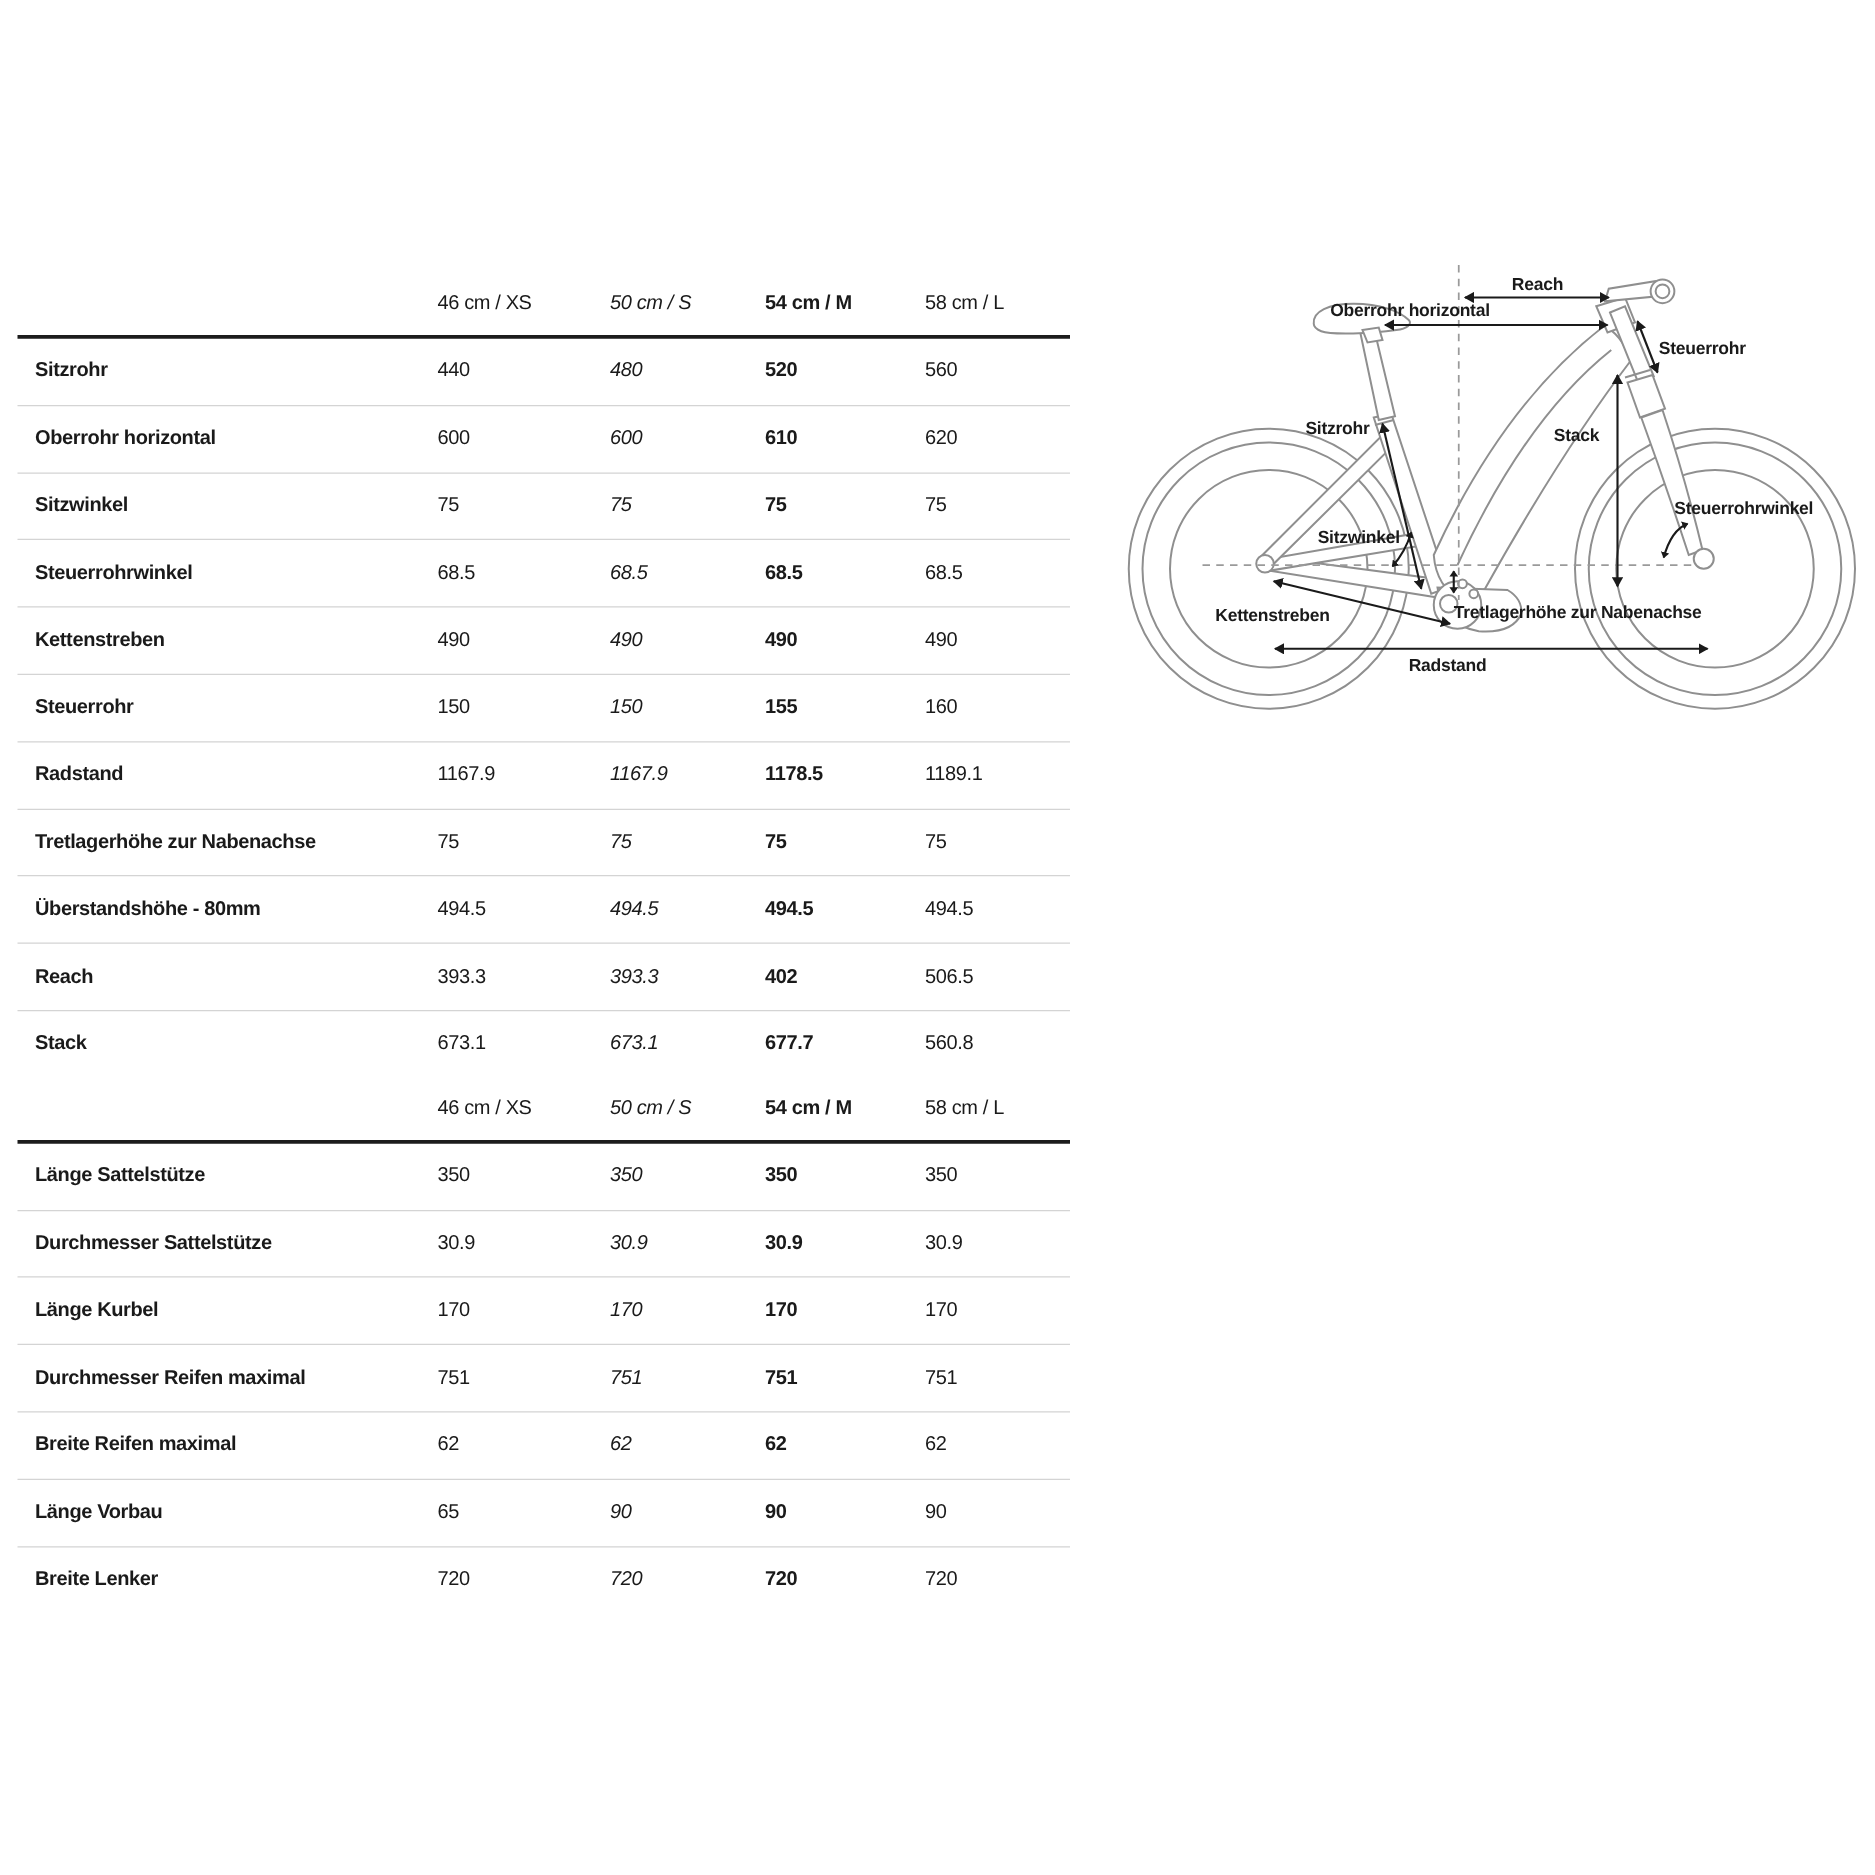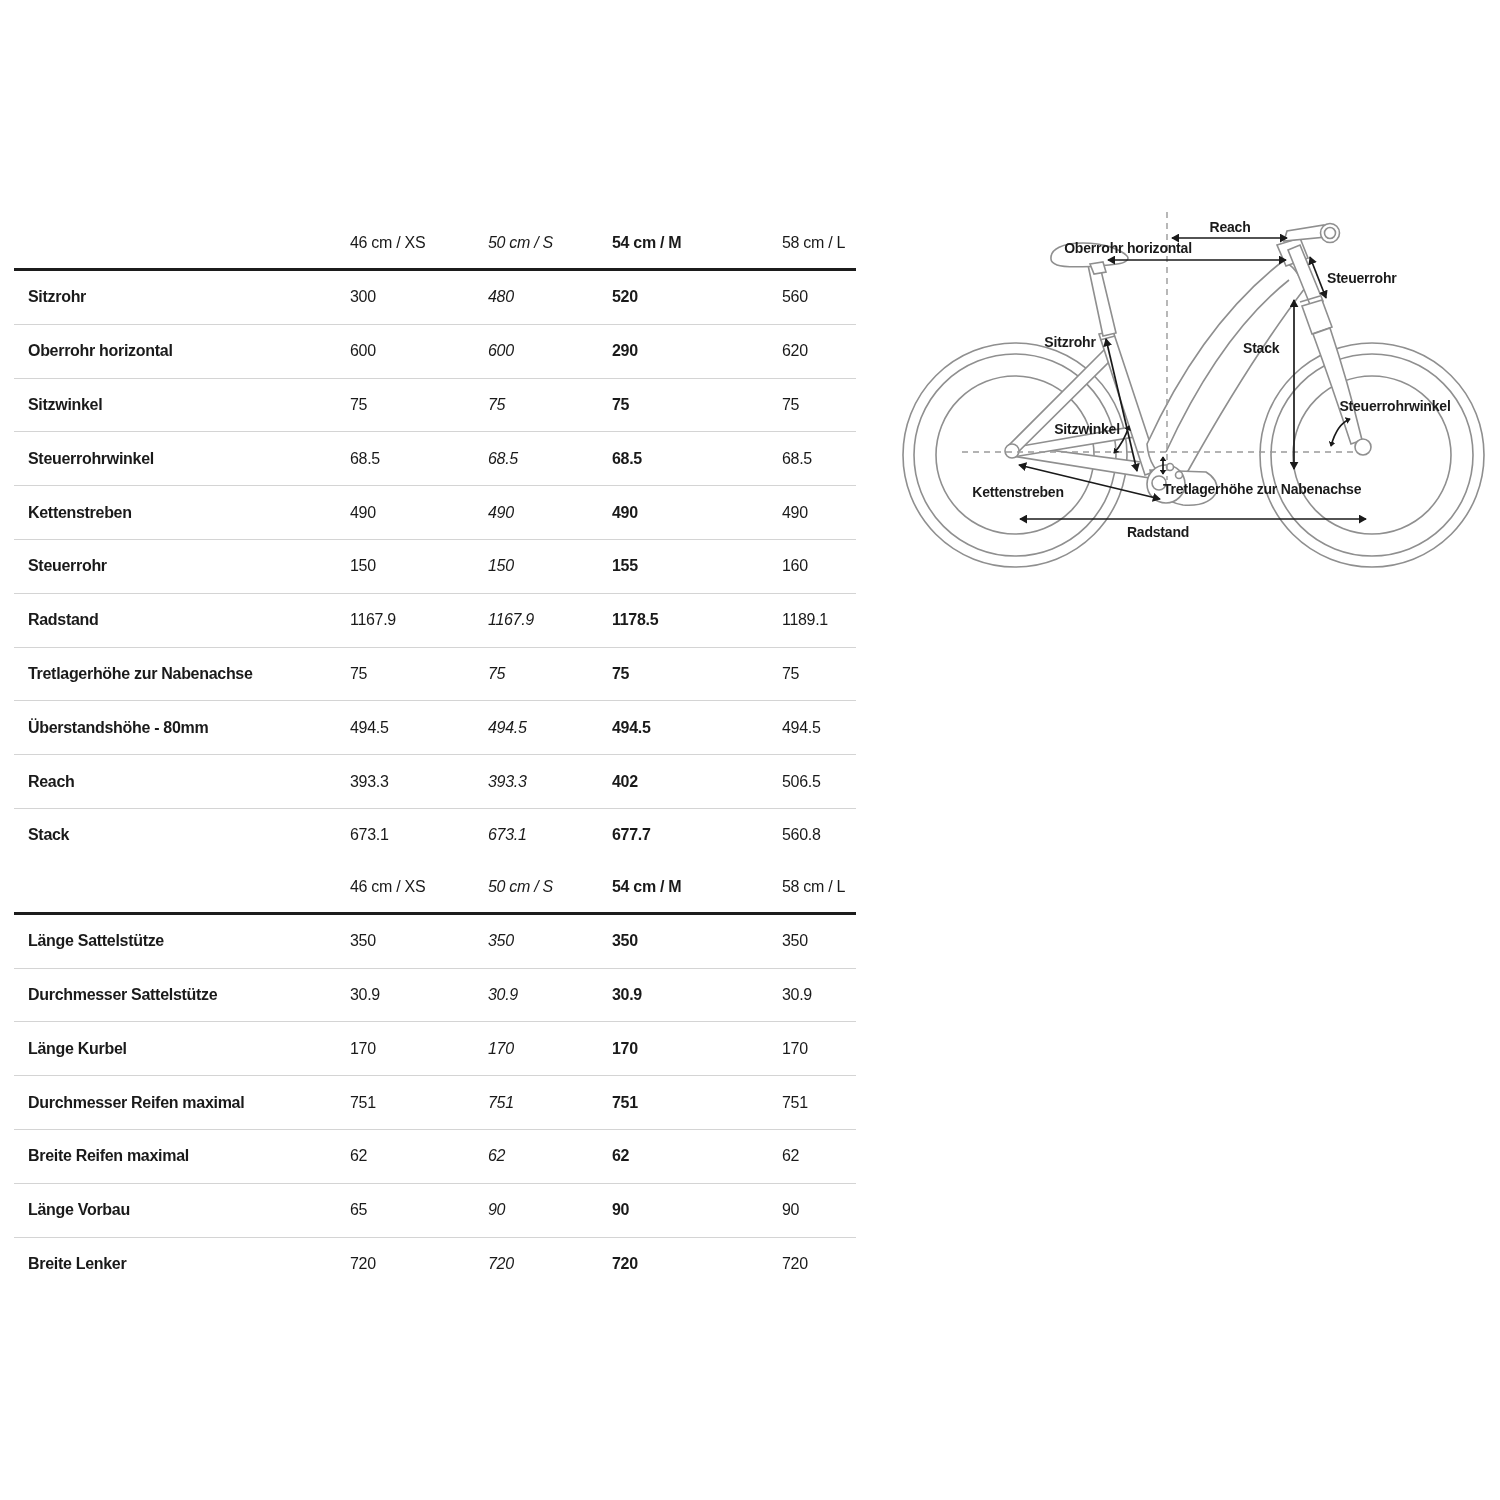--- a/index.html
+++ b/index.html
@@ -16,7 +16,7 @@
   .cv{width:138px;}
   .cv2{width:124px;font-style:italic;}
   .cv3{width:128px;font-weight:bold;}
-  .cv4{flex:1;margin-left:42px;}
+  .cv4{flex:1;}
   .diagram{position:absolute;left:880px;top:190px;width:620px;height:400px;}
   .bk{stroke:#8f8f8f;stroke-width:1.6;fill:none;}
   .bkf{stroke:#8f8f8f;stroke-width:1.6;fill:#ffffff;}

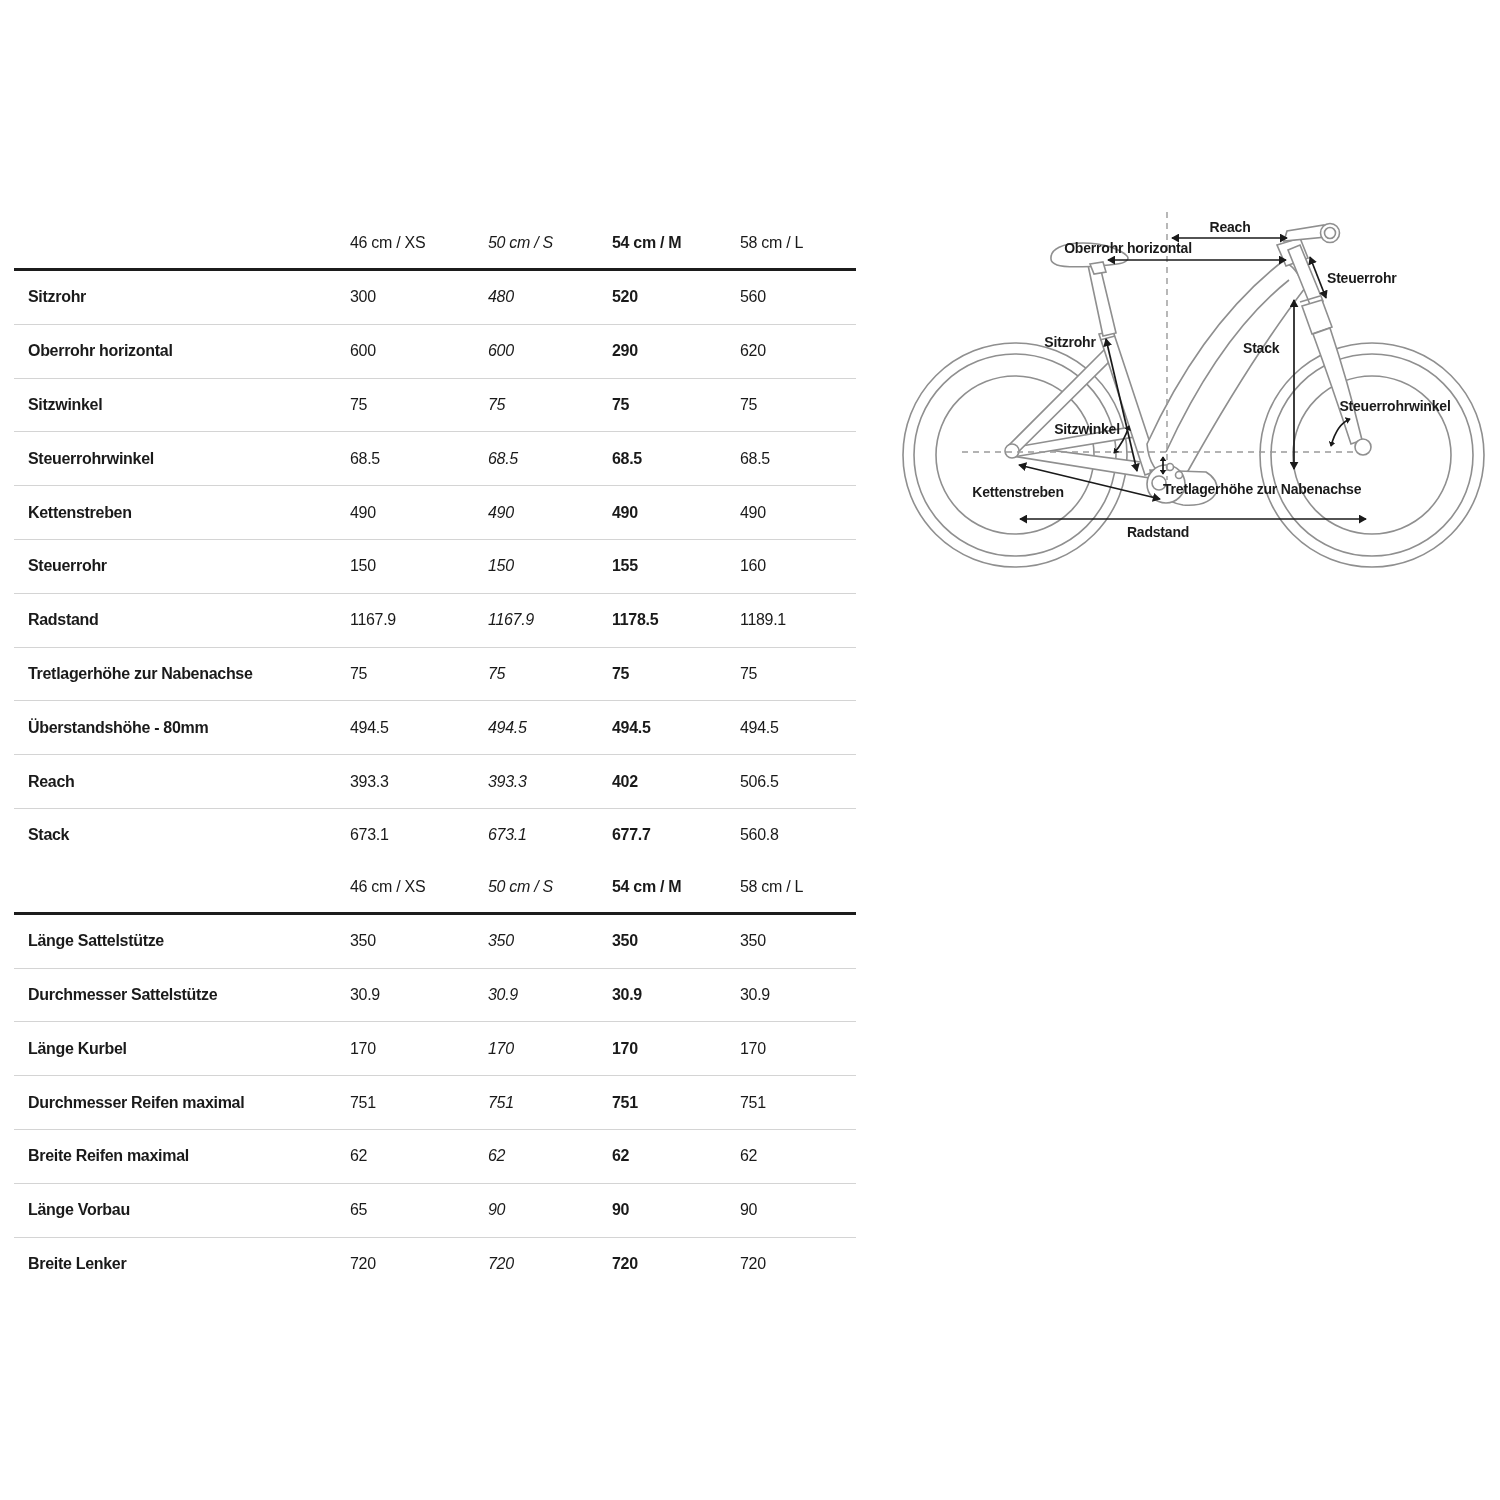--- a/index.html
+++ b/index.html
@@ -43,7 +43,7 @@
     <div class="tbody">
       <div class="trow">
         <div class="cl">Sitzrohr</div>
-        <div class="cv">300</div>
+        <div class="cv">440</div>
         <div class="cv2">480</div>
         <div class="cv3">520</div>
         <div class="cv4">560</div>

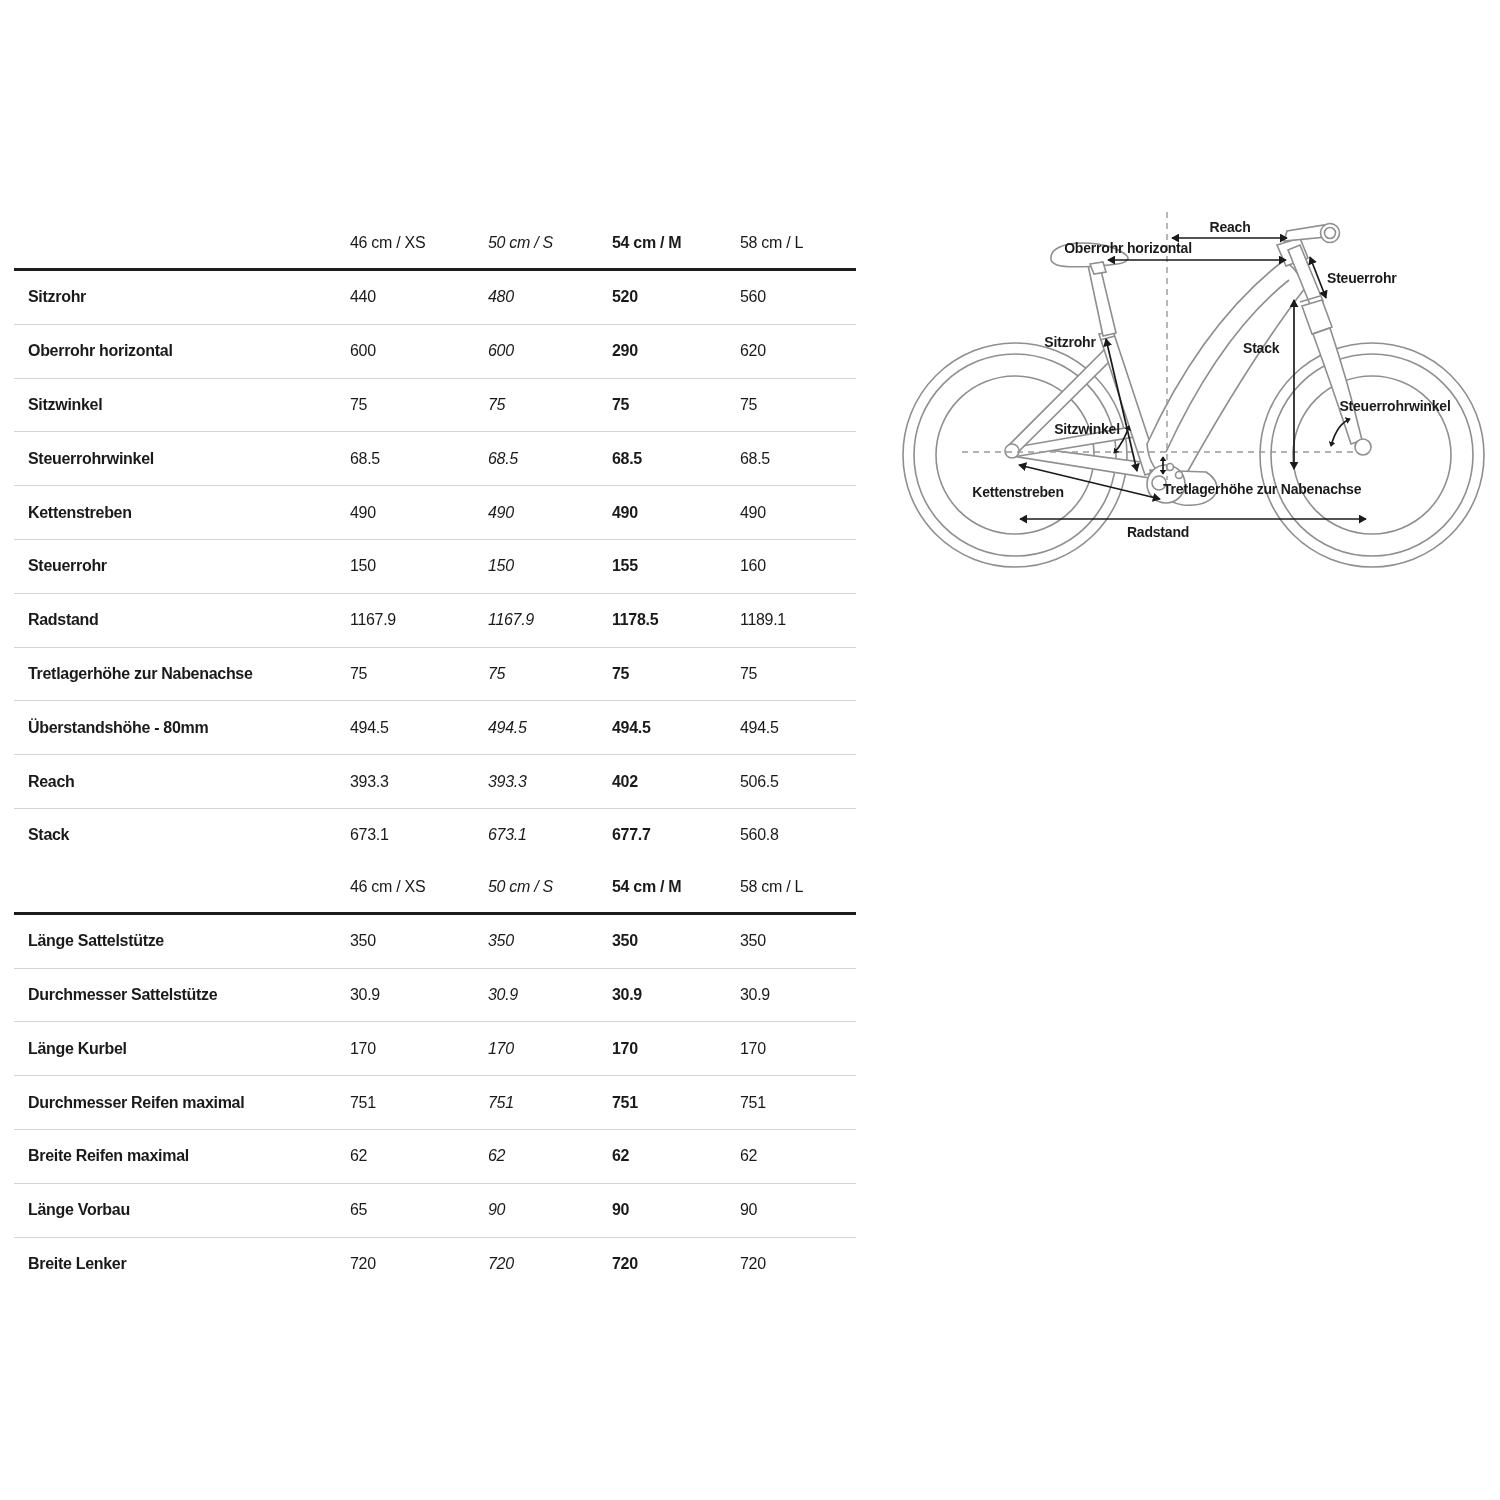--- a/index.html
+++ b/index.html
@@ -52,7 +52,7 @@
         <div class="cl">Oberrohr horizontal</div>
         <div class="cv">600</div>
         <div class="cv2">600</div>
-        <div class="cv3">290</div>
+        <div class="cv3">610</div>
         <div class="cv4">620</div>
       </div>
       <div class="trow">

